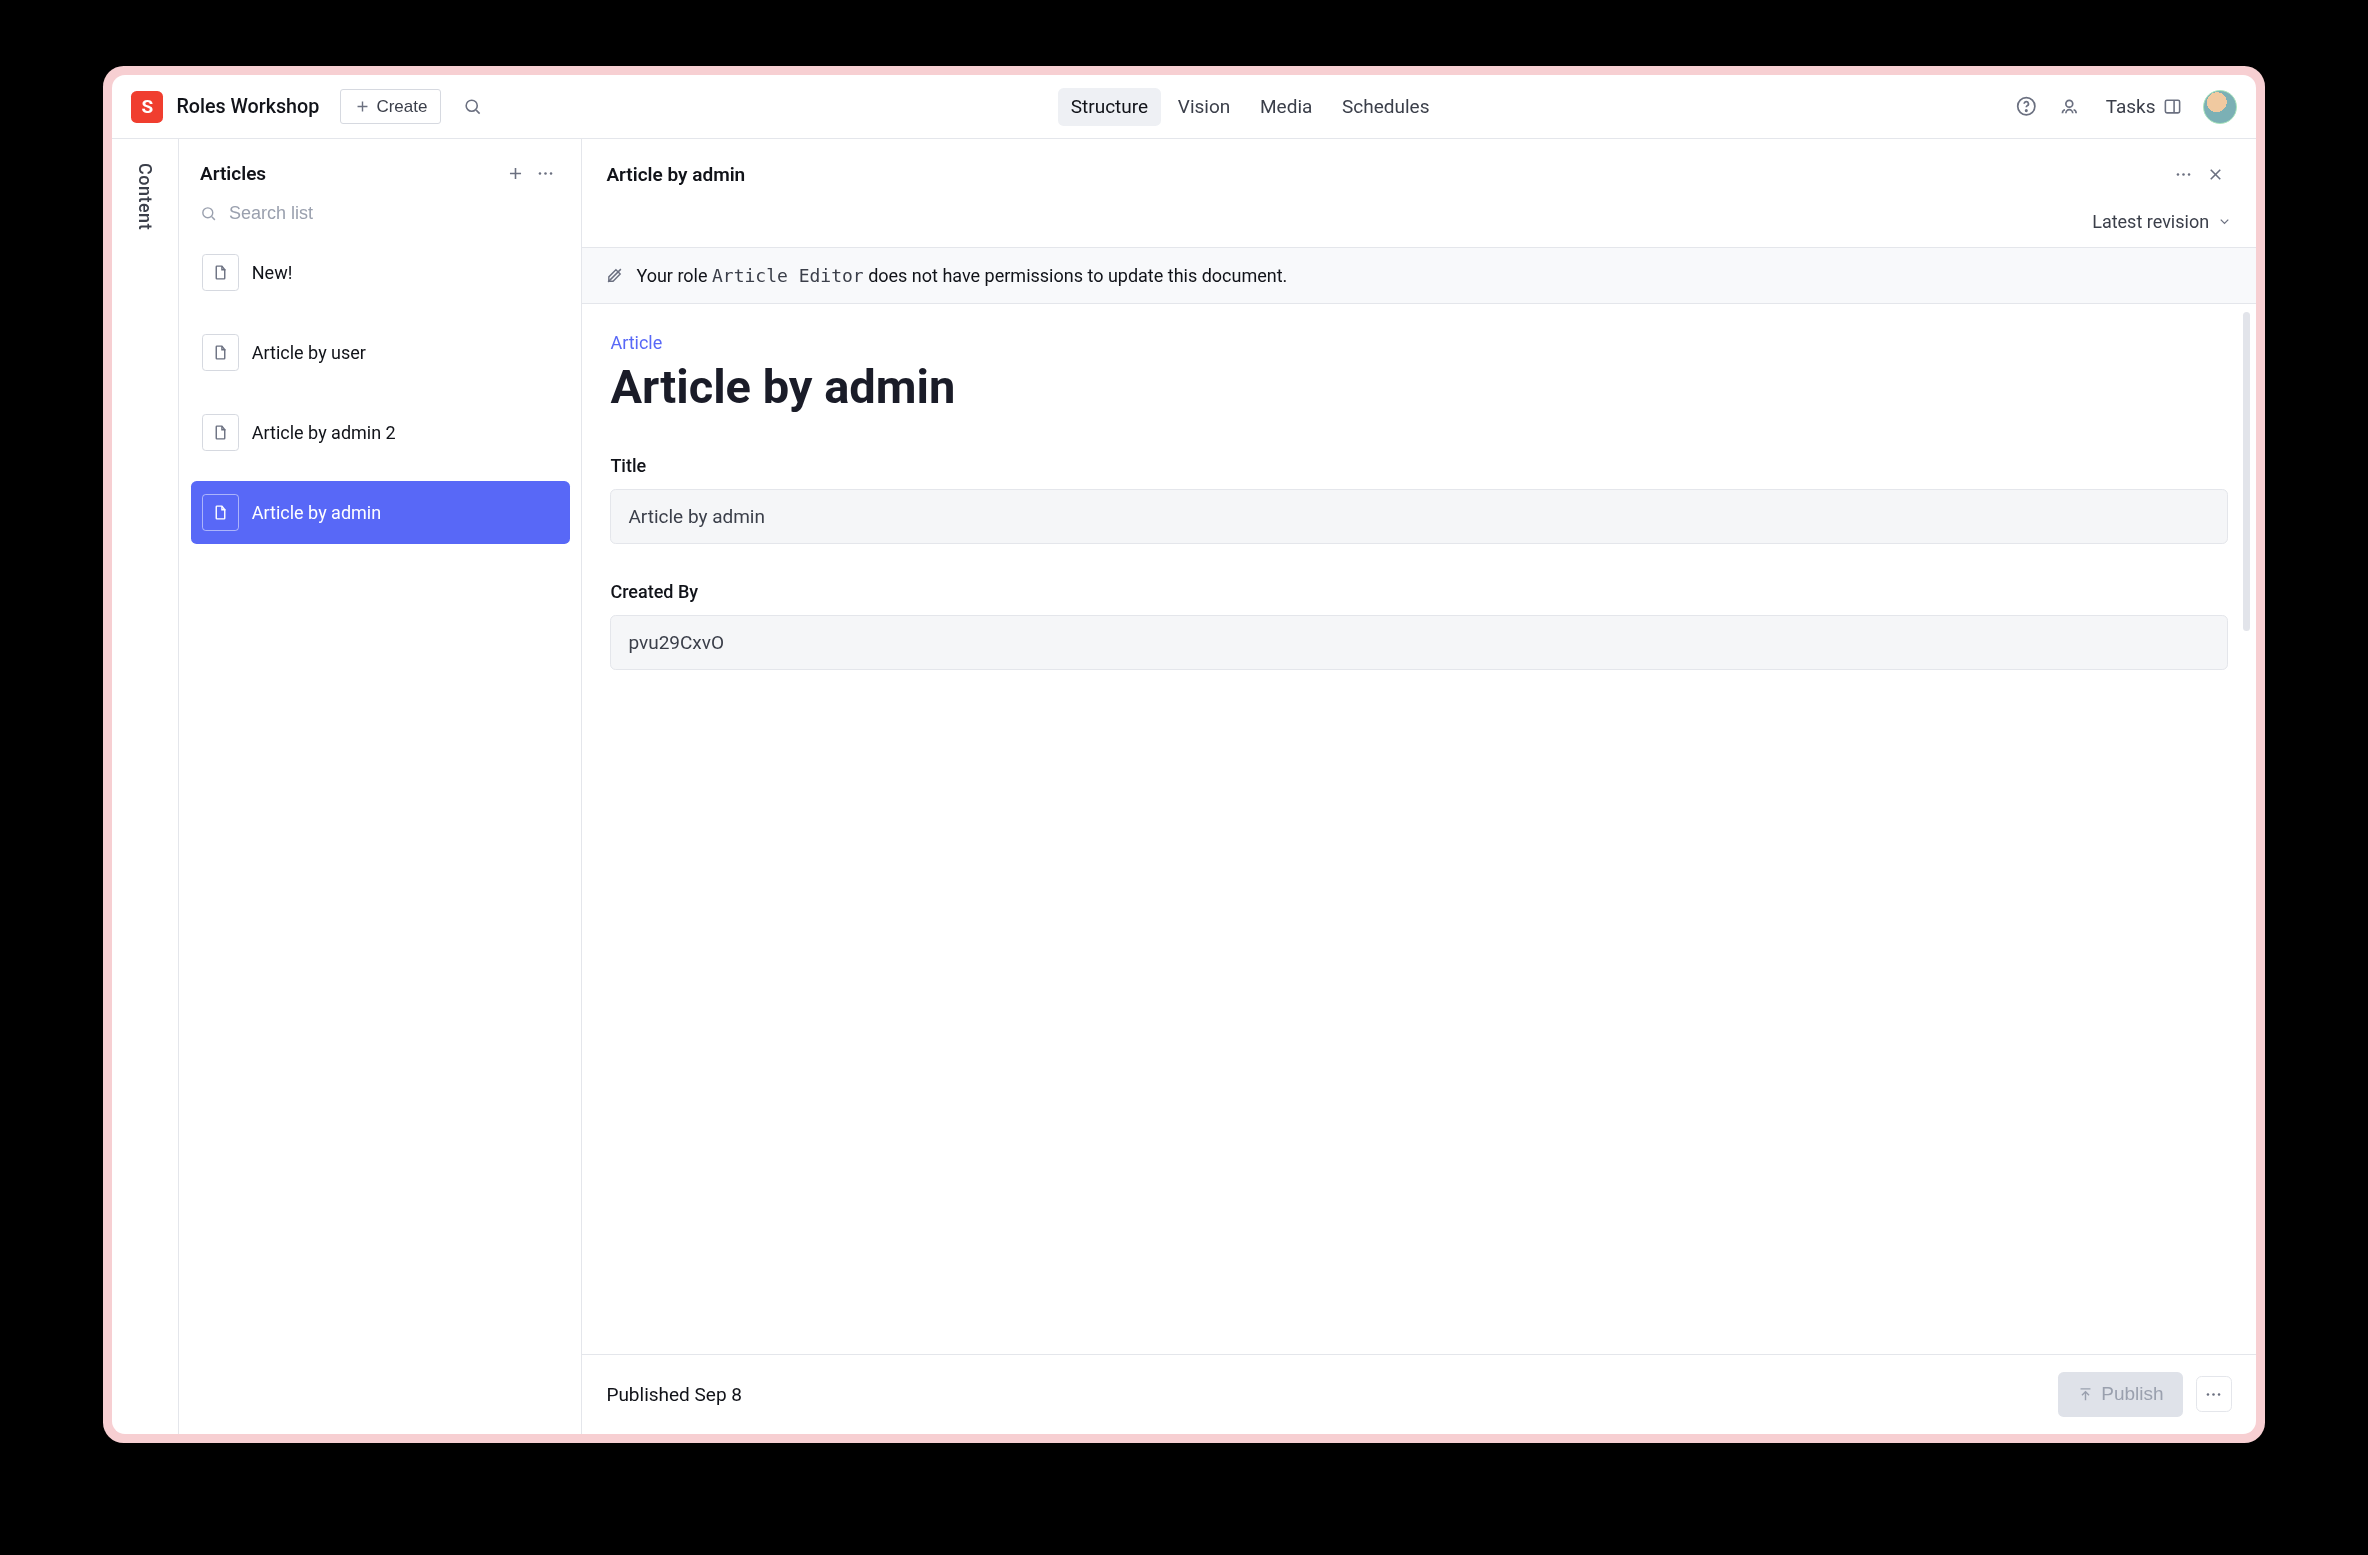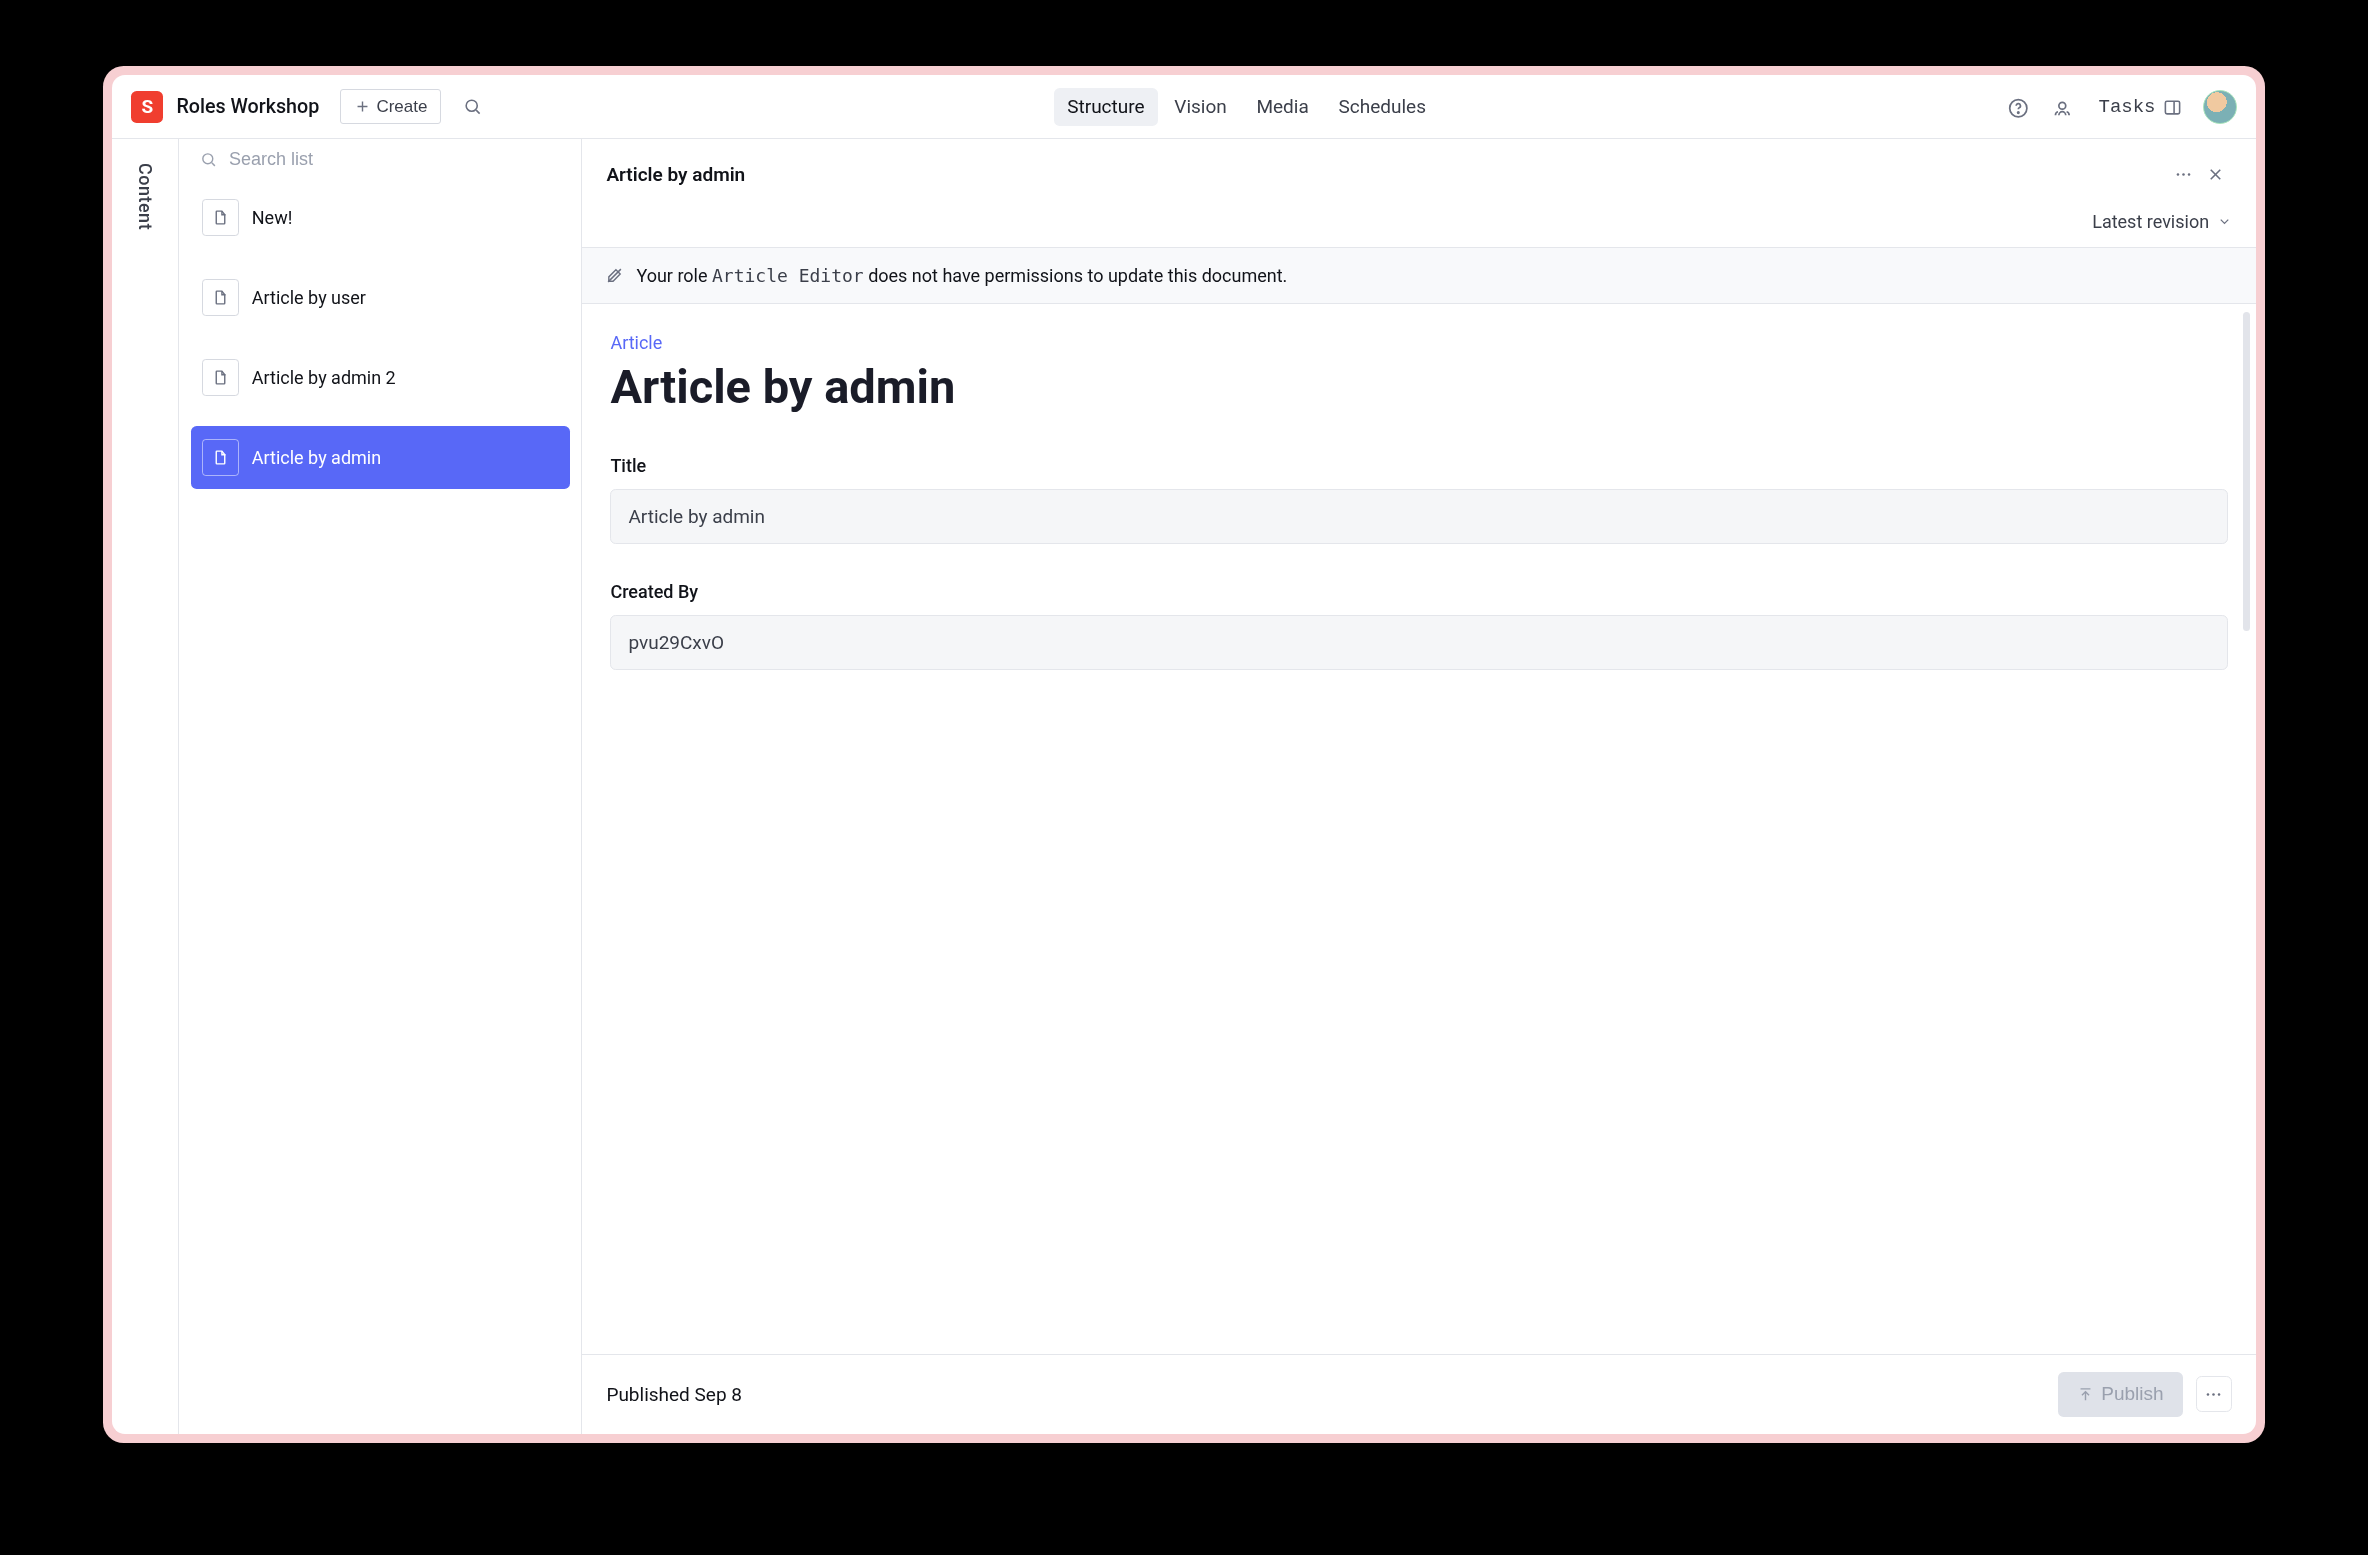--- a/index.html
+++ b/index.html
@@ -87,7 +87,7 @@
     color: #111319;
   }
   .topbar-right {
-    display: flex; align-items: flex-end; gap: 11.2px; font-family: Liberation Mono, monospace;
+    display: flex; align-items: flex-start; gap: 11.2px;
   }
   .icon-btn {
     width: 32px; height: 32px;

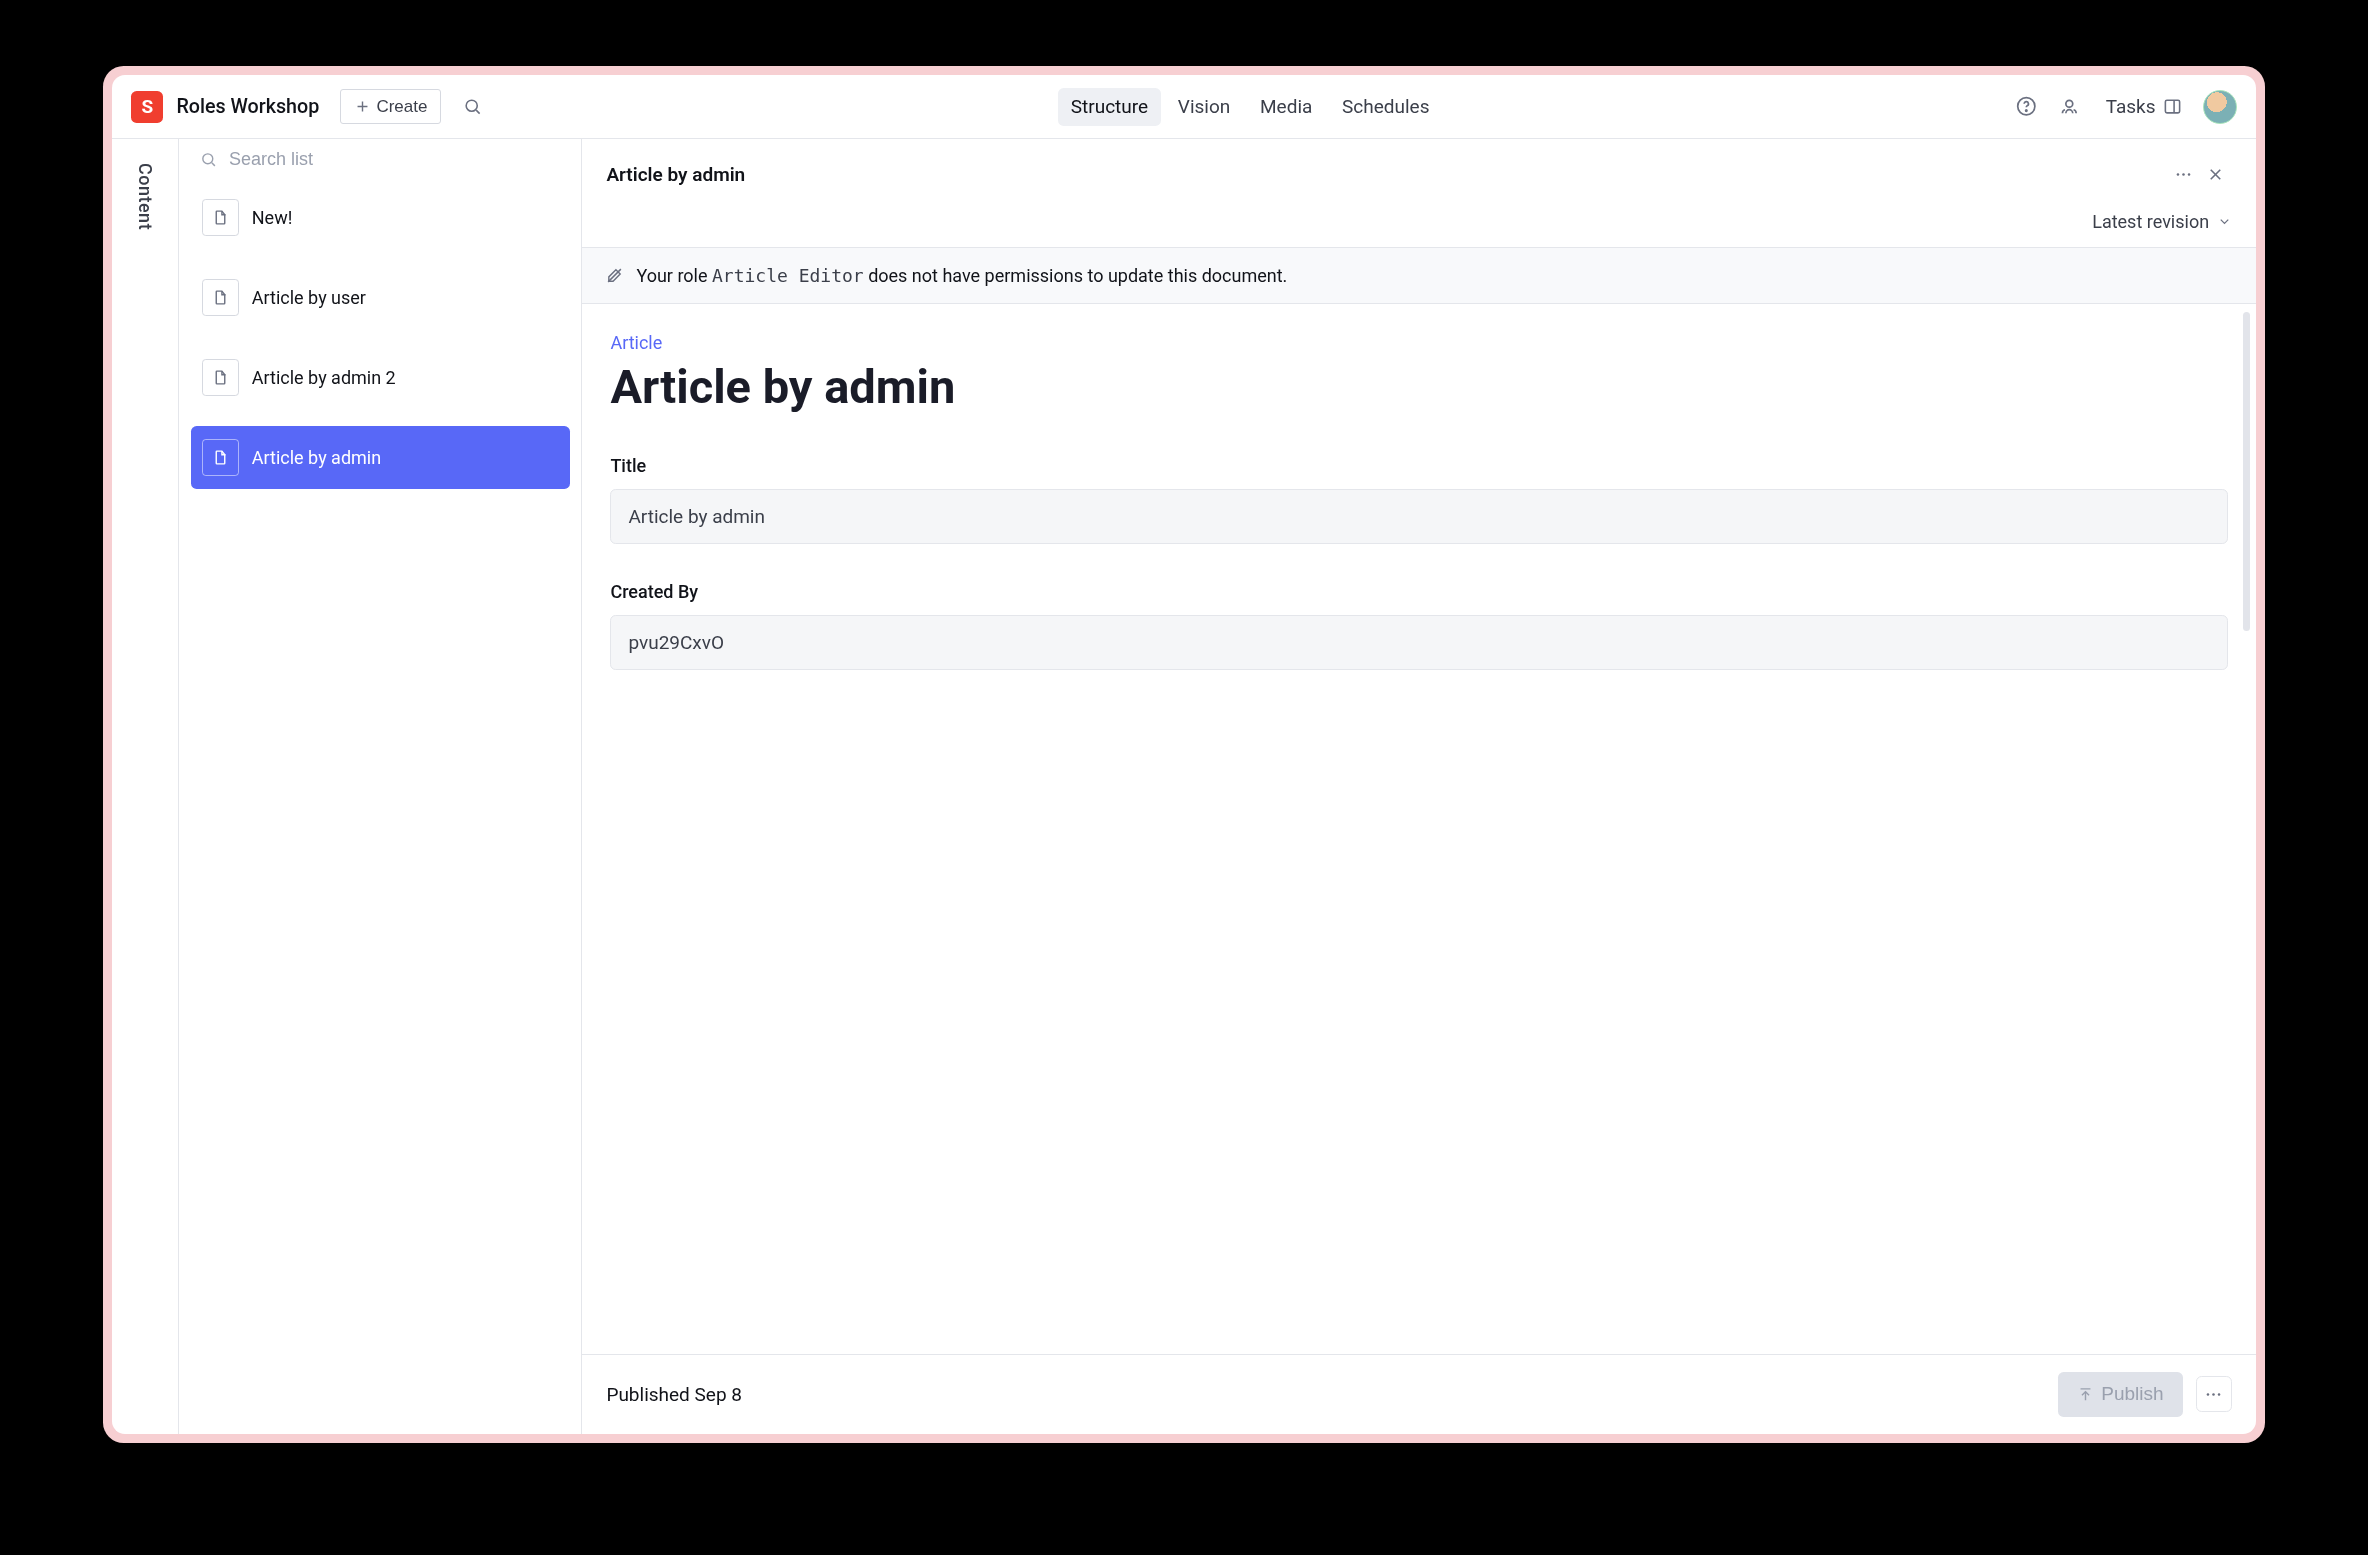--- a/index.html
+++ b/index.html
@@ -361,6 +361,22 @@
       </div>
 
       <div class="list-panel">
+        <div class="list-header">
+          <div class="list-title">Articles</div>
+          <div class="hicon">
+            <svg width="19" height="19" viewBox="0 0 24 24" fill="none" stroke="#6b7080" stroke-width="2">
+                <line x1="12" y1="5" x2="12" y2="19"></line>
+                <line x1="5" y1="12" x2="19" y2="12"></line>
+              </svg>
+          </div>
+          <div class="hicon">
+            <svg width="19" height="19" viewBox="0 0 24 24" fill="#6b7080">
+                <circle cx="5" cy="12" r="1.6"></circle>
+                <circle cx="12" cy="12" r="1.6"></circle>
+                <circle cx="19" cy="12" r="1.6"></circle>
+              </svg>
+          </div>
+        </div>
         <div class="list-search">
           <svg width="17" height="17" viewBox="0 0 24 24" fill="none" stroke="#9aa0ae" stroke-width="2">
               <circle cx="11" cy="11" r="7"></circle>

